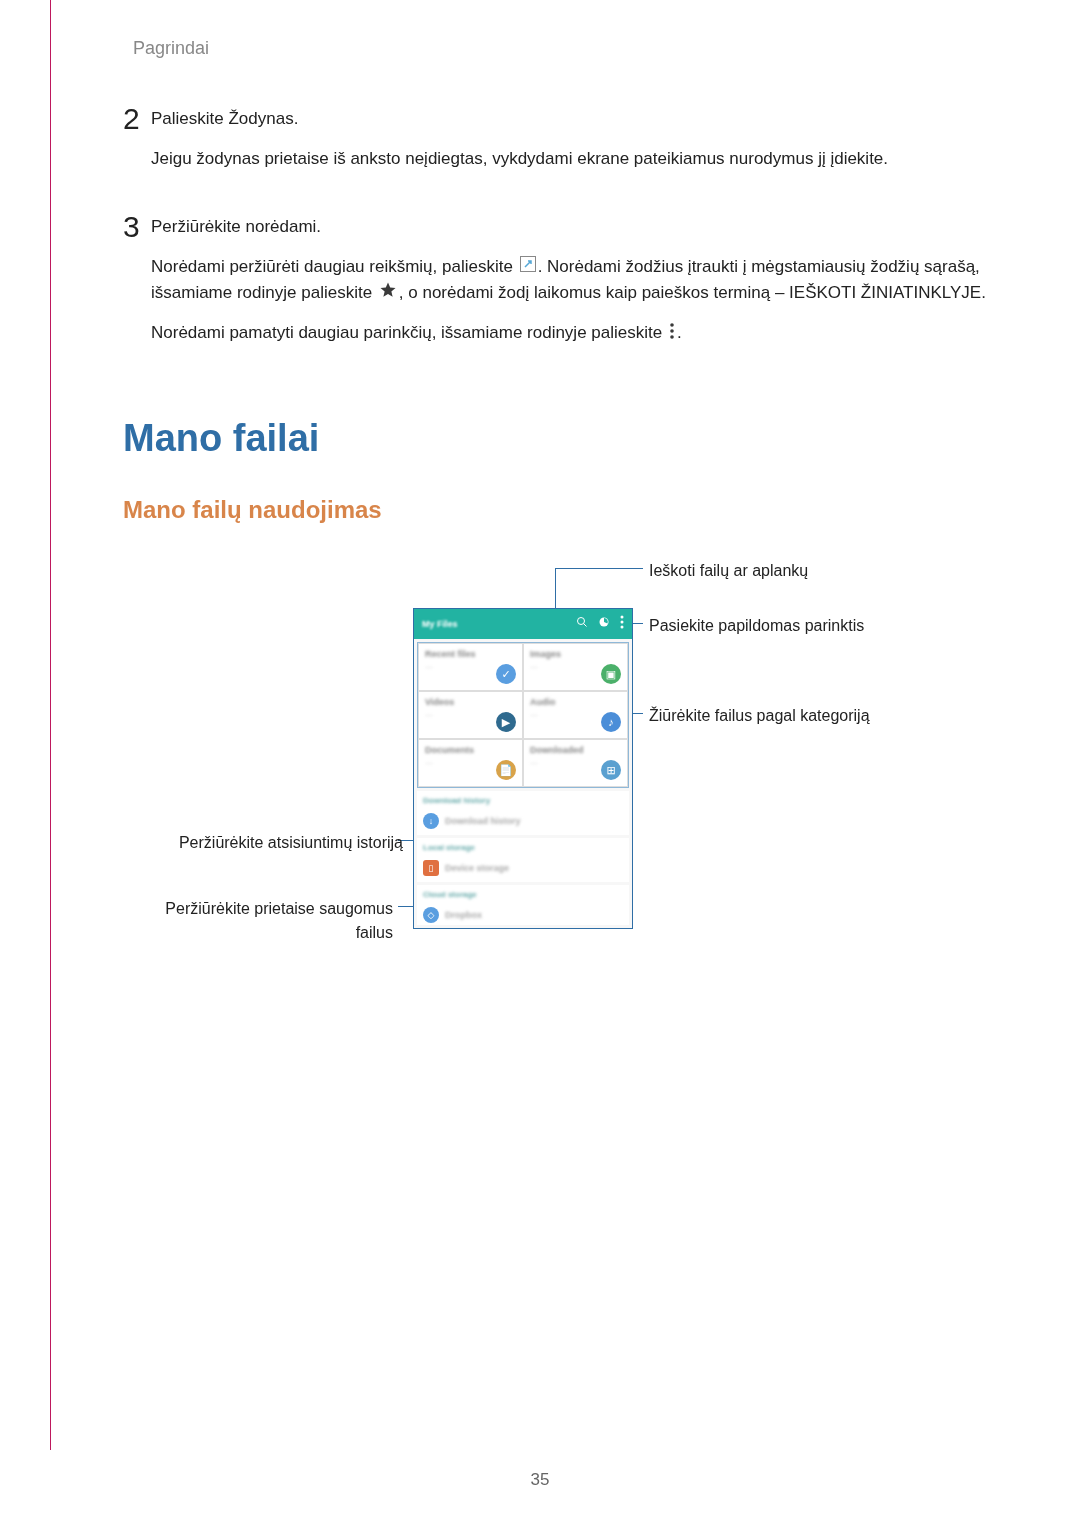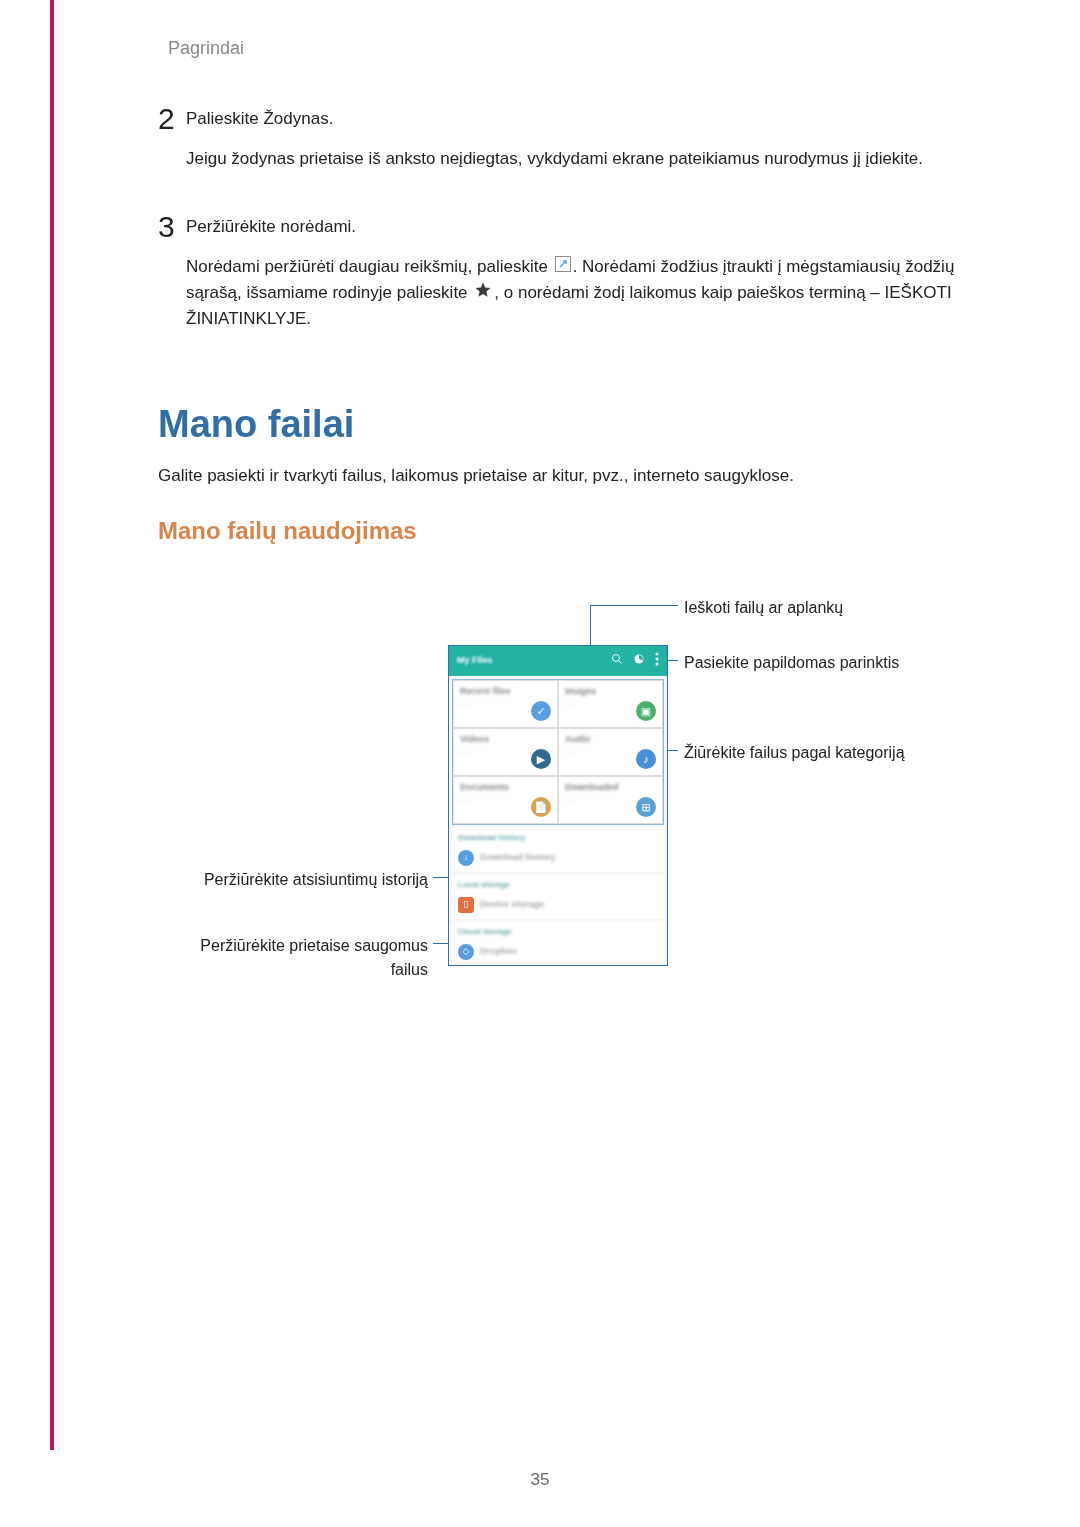--- a/index.html
+++ b/index.html
@@ -16,8 +16,8 @@
     background: #fff;
   }
   .page {
-    padding: 35px 70px 0 104px;
-    border-left: 4px solid #be185d;
+    padding: 35px 70px 0 72px;
+    border-left: 1px solid #be185d;
     margin-left: 50px;
     min-height: 1450px;
     box-sizing: border-box;

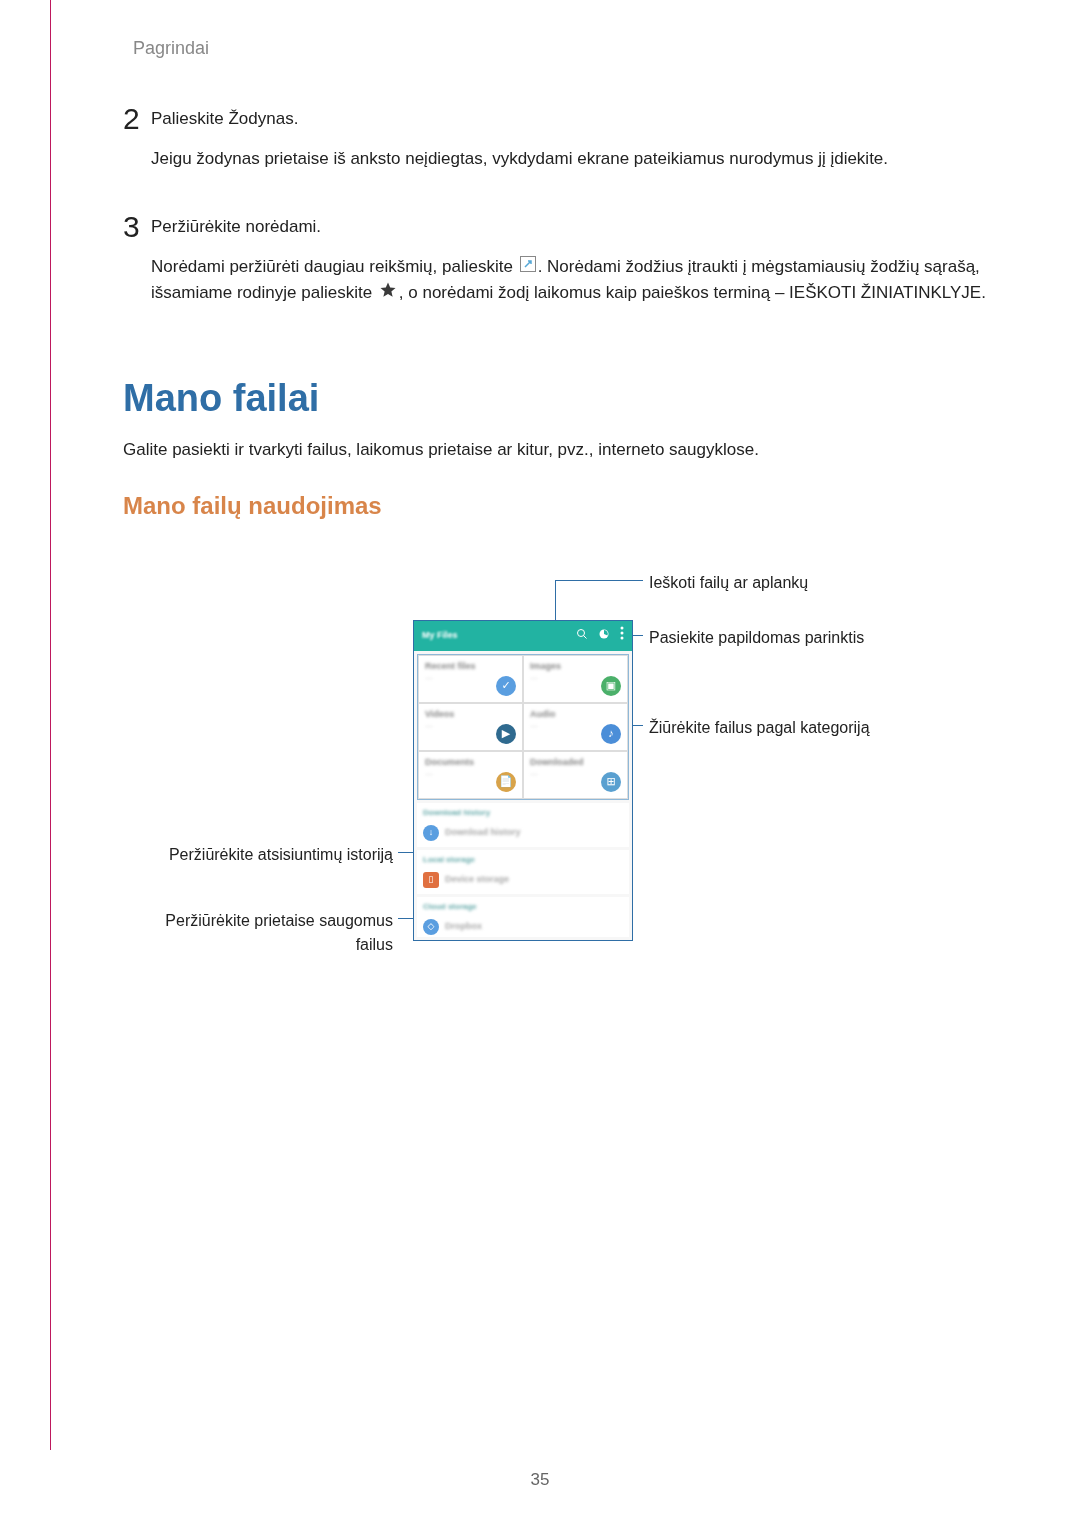--- a/index.html
+++ b/index.html
@@ -185,6 +185,13 @@
               <path d="M12 2 L14.9 8.6 L22 9.3 L16.5 14 L18.2 21 L12 17.3 L5.8 21 L7.5 14 L2 9.3 L9.1 8.6 Z" fill="#3a3a3a"></path>
             </svg></span><span>, o norėdami žodį laikomus kaip paieškos terminą – </span><span class="bold">IEŠKOTI ŽINIATINKLYJE</span><span>.</span>
       </p>
+      <p>
+        <span>Norėdami pamatyti daugiau parinkčių, išsamiame rodinyje palieskite </span><span class="icon-box"><svg width="6" height="16">
+              <circle cx="3" cy="2" r="1.8" fill="#3a3a3a"></circle>
+              <circle cx="3" cy="8" r="1.8" fill="#3a3a3a"></circle>
+              <circle cx="3" cy="14" r="1.8" fill="#3a3a3a"></circle>
+            </svg></span><span>.</span>
+      </p>
     </div>
   </div>
 

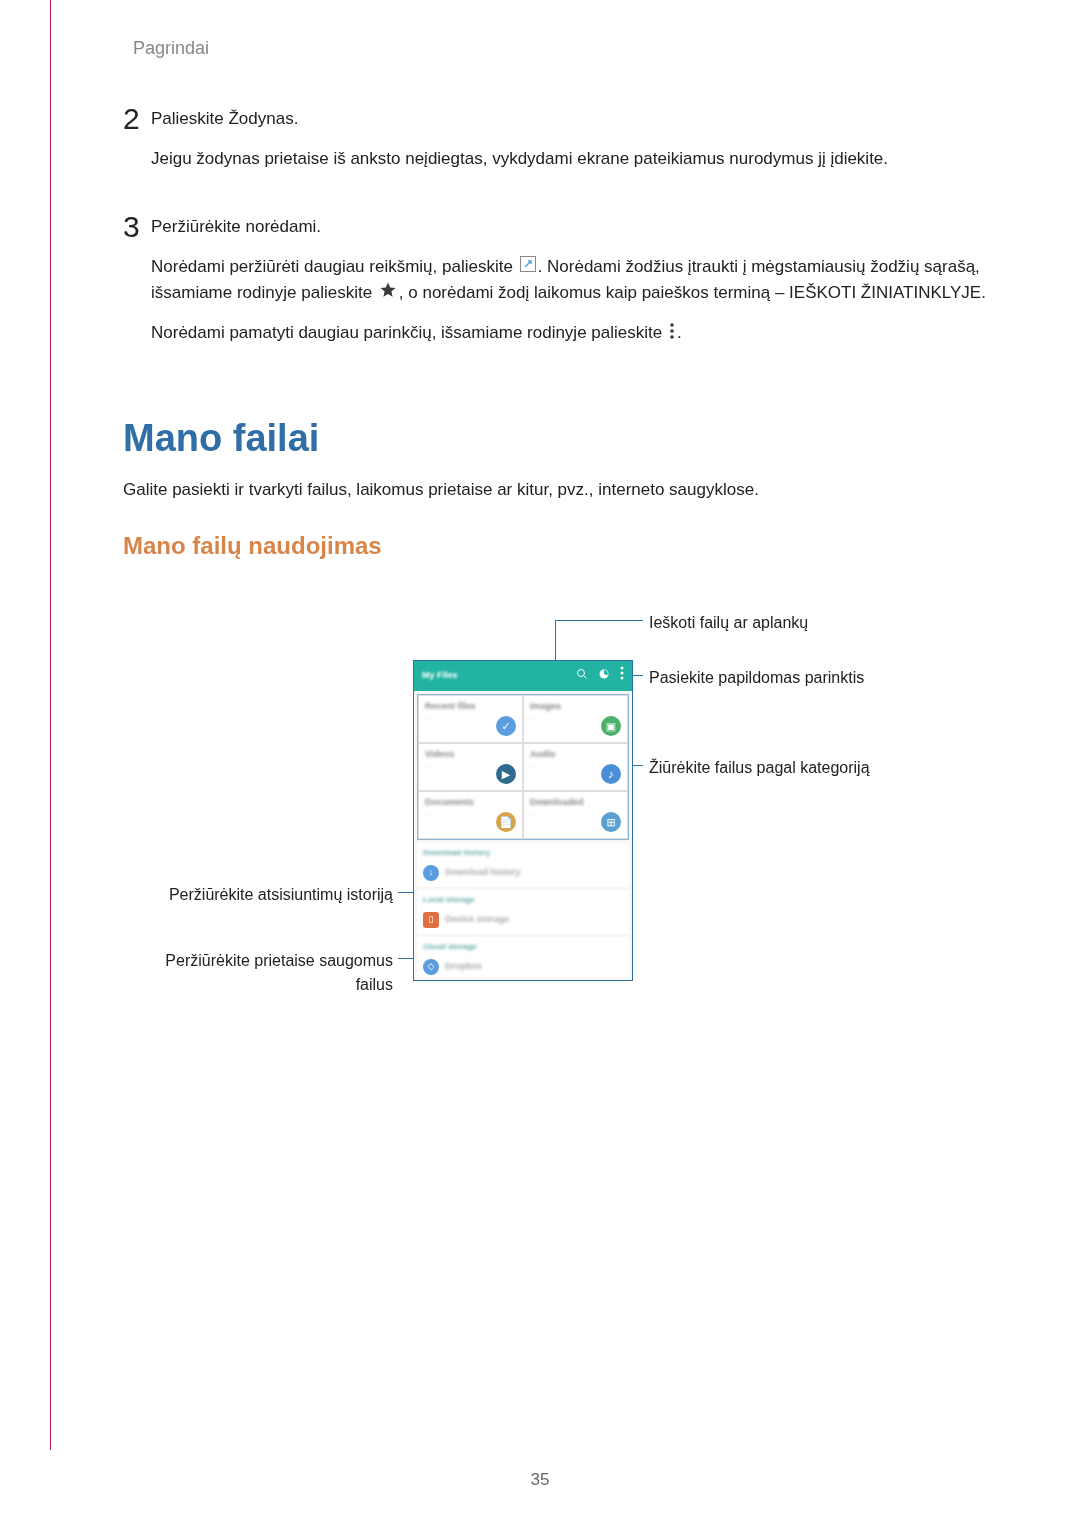--- a/index.html
+++ b/index.html
@@ -196,7 +196,6 @@
   </div>
 
   <h1 class="section-title">Mano failai</h1>
-  <p class="intro">Galite pasiekti ir tvarkyti failus, laikomus prietaise ar kitur, pvz., interneto saugyklose.</p>
 
   <h2 class="sub-title">Mano failų naudojimas</h2>
 

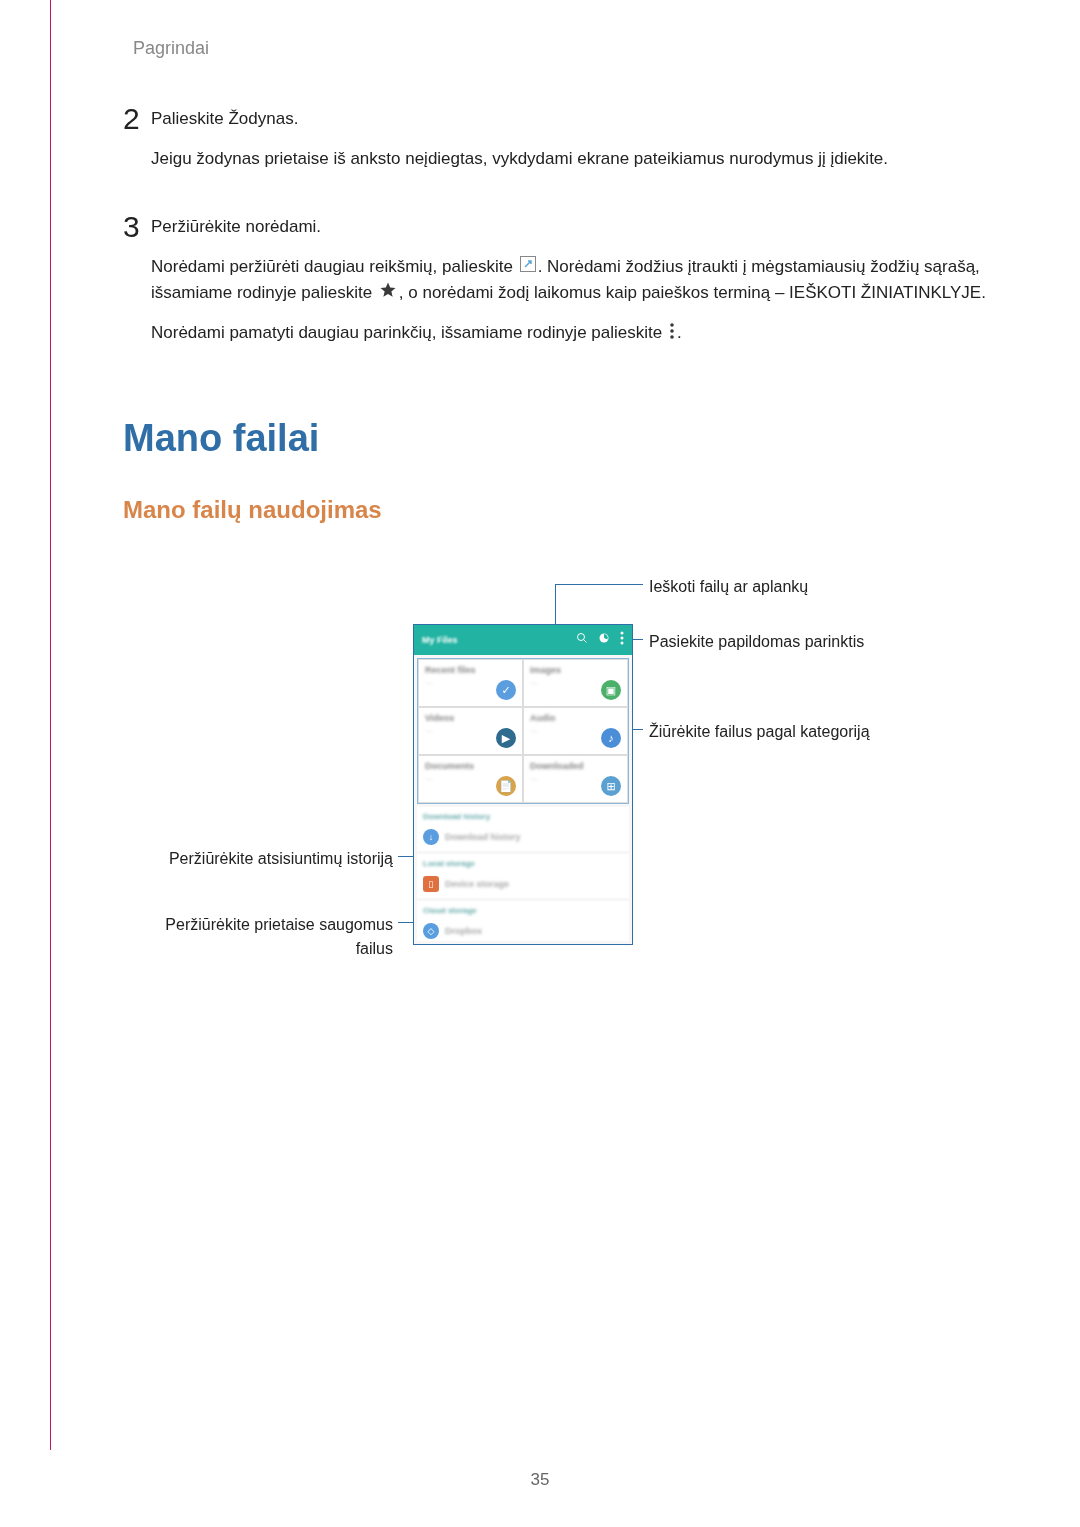--- a/index.html
+++ b/index.html
@@ -67,7 +67,7 @@
   .diagram-wrap {
     position: relative;
     height: 430px;
-    margin-top: 46px;
+    margin-top: 30px;
   }
   .screenshot {
     position: absolute;

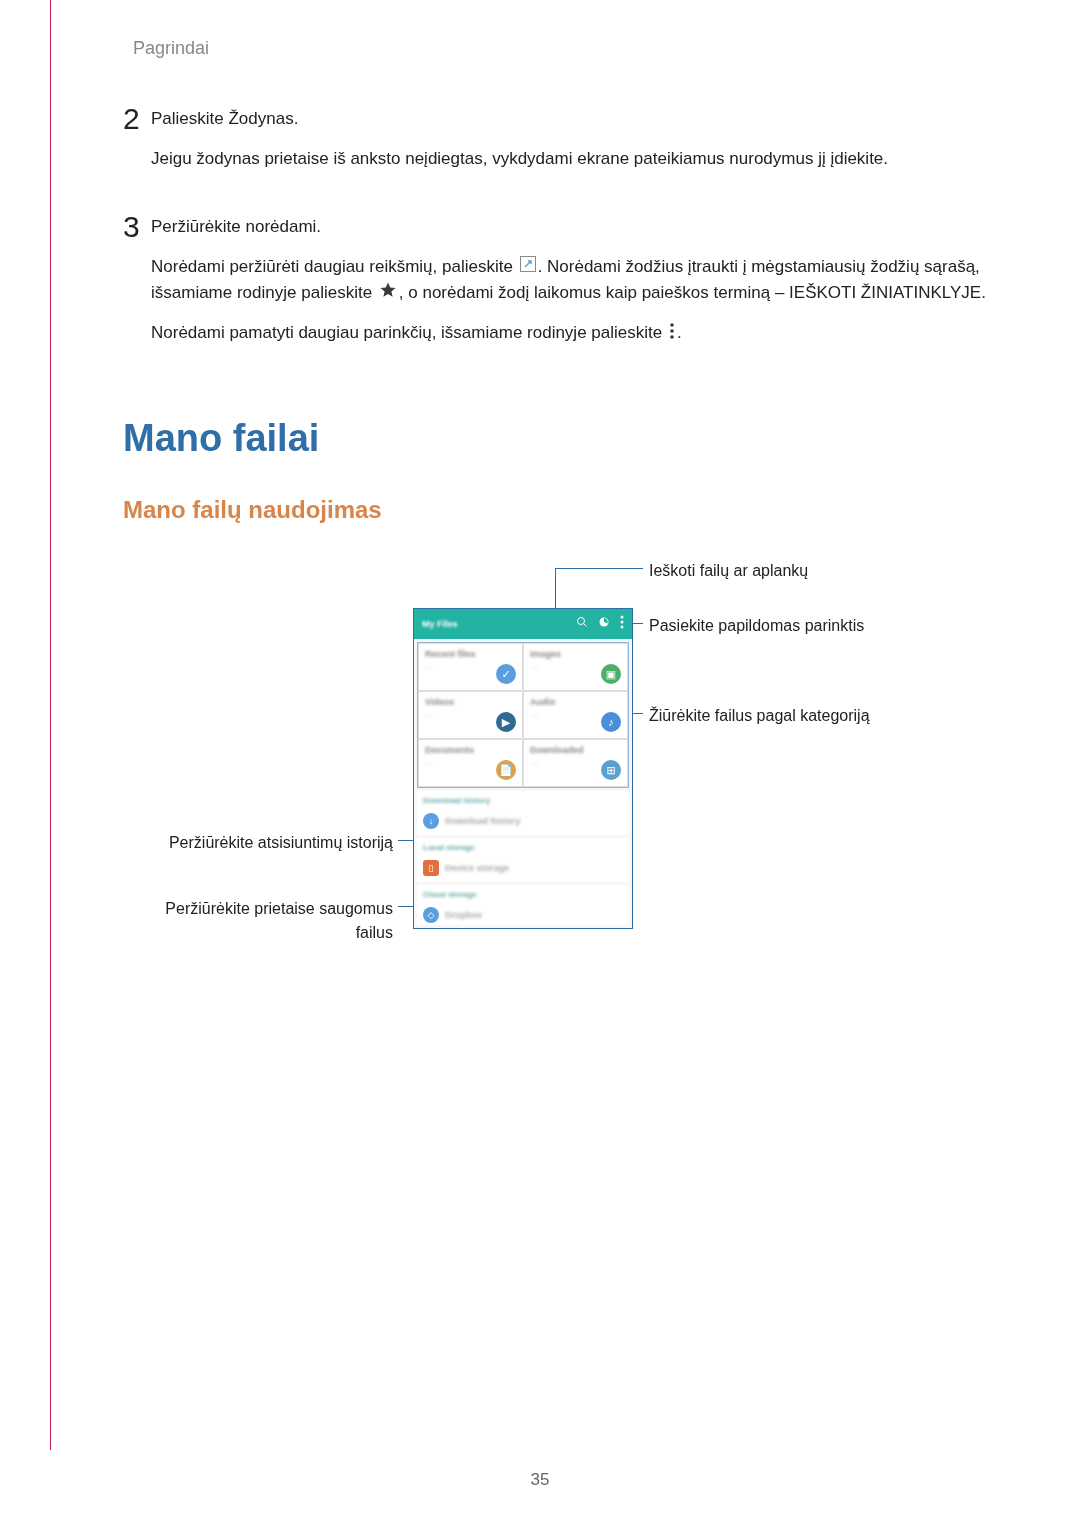--- a/index.html
+++ b/index.html
@@ -212,7 +212,7 @@
     <div class="callout" style="left:526px; top:146px;">Žiūrėkite failus pagal kategoriją</div>
 
     <div class="line hline" style="left:275px; top:282px; width:15px;"></div>
-    <div class="callout" style="left:30px; top:273px; text-align:right; width:240px;">Peržiūrėkite atsisiuntimų istoriją</div>
+    <div class="callout" style="left:40px; top:273px; text-align:right; width:240px;">Peržiūrėkite atsisiuntimų istoriją</div>
 
     <div class="line hline" style="left:275px; top:348px; width:15px;"></div>
     <div class="callout" style="left:10px; top:339px; text-align:right; width:260px;">Peržiūrėkite prietaise saugomus failus</div>

